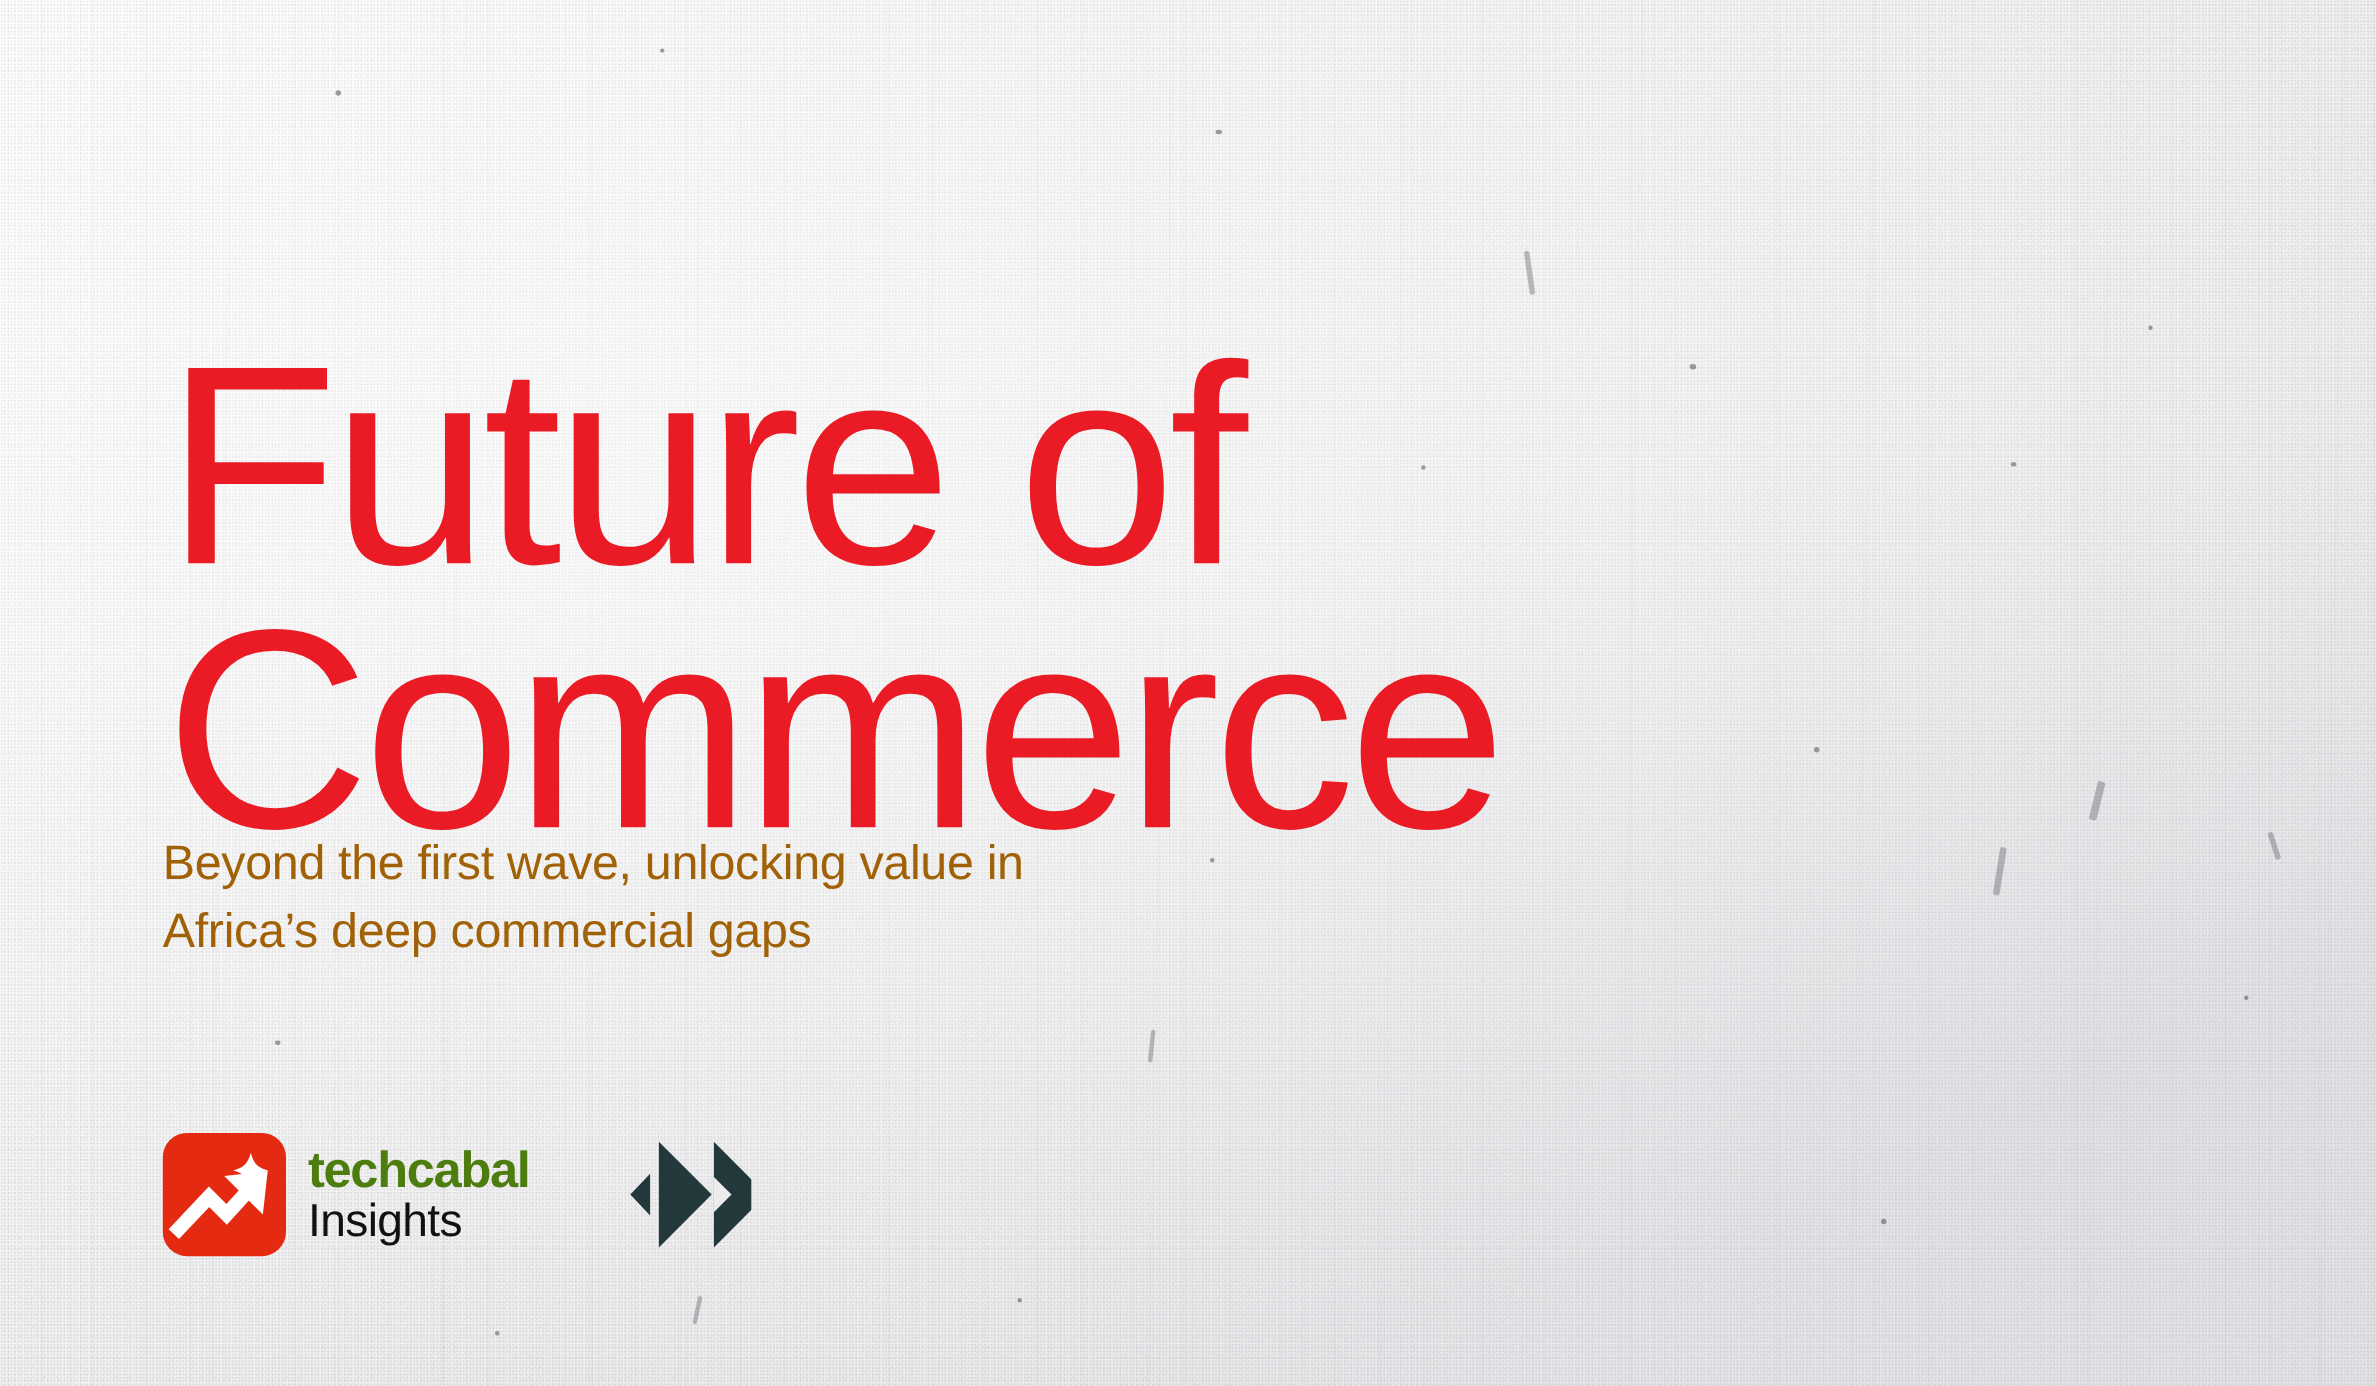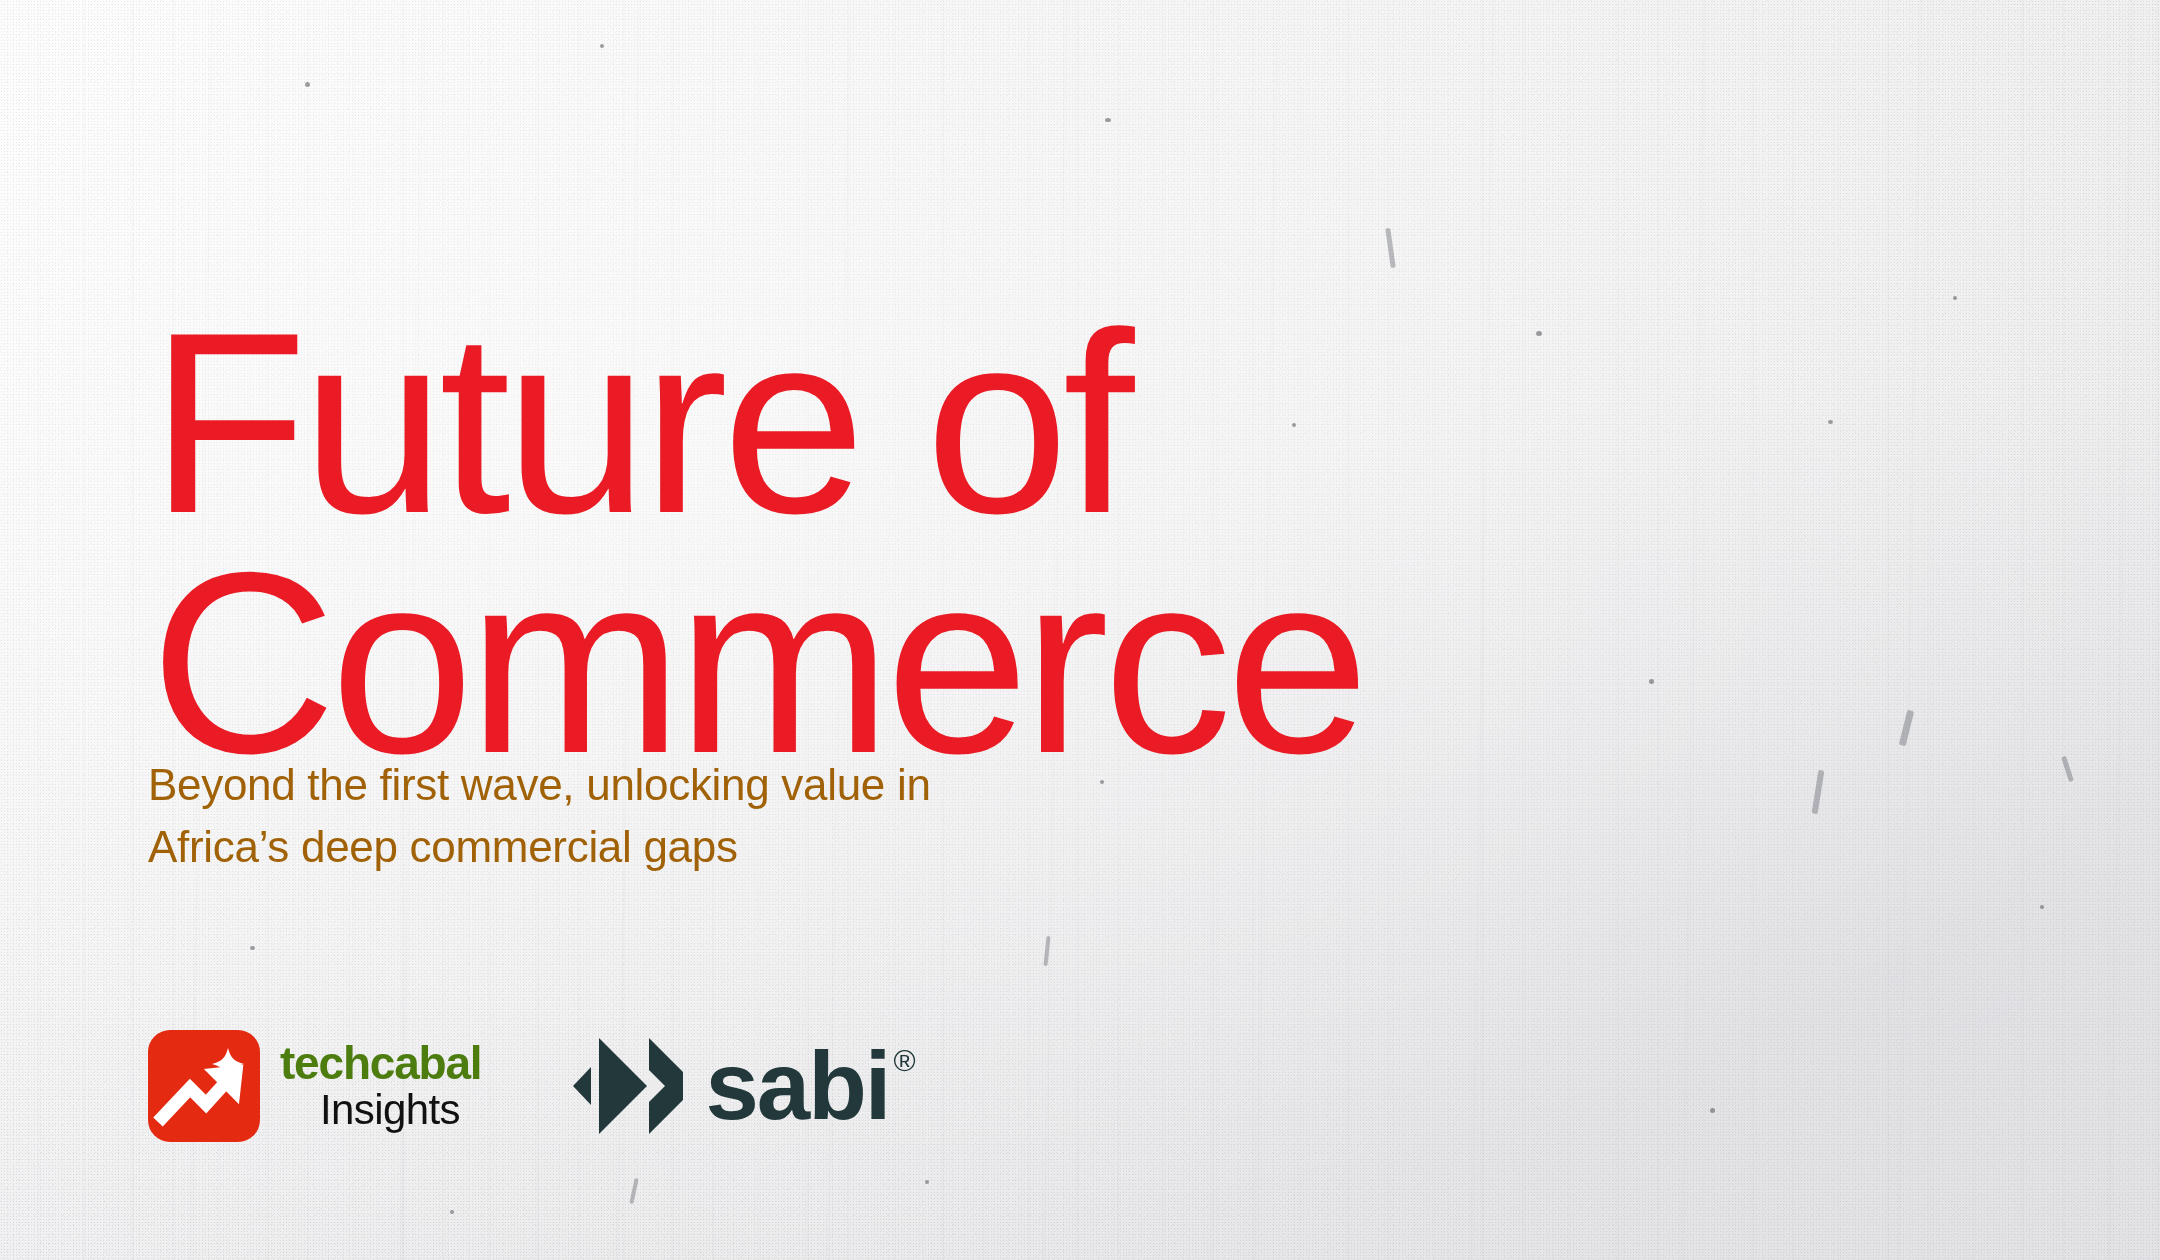--- a/index.html
+++ b/index.html
@@ -174,7 +174,6 @@
     font-weight: 400;
     color: #111111;
     letter-spacing: -0.6px;
-    margin-left: 40px;
   }
 
   .sabi-logo {

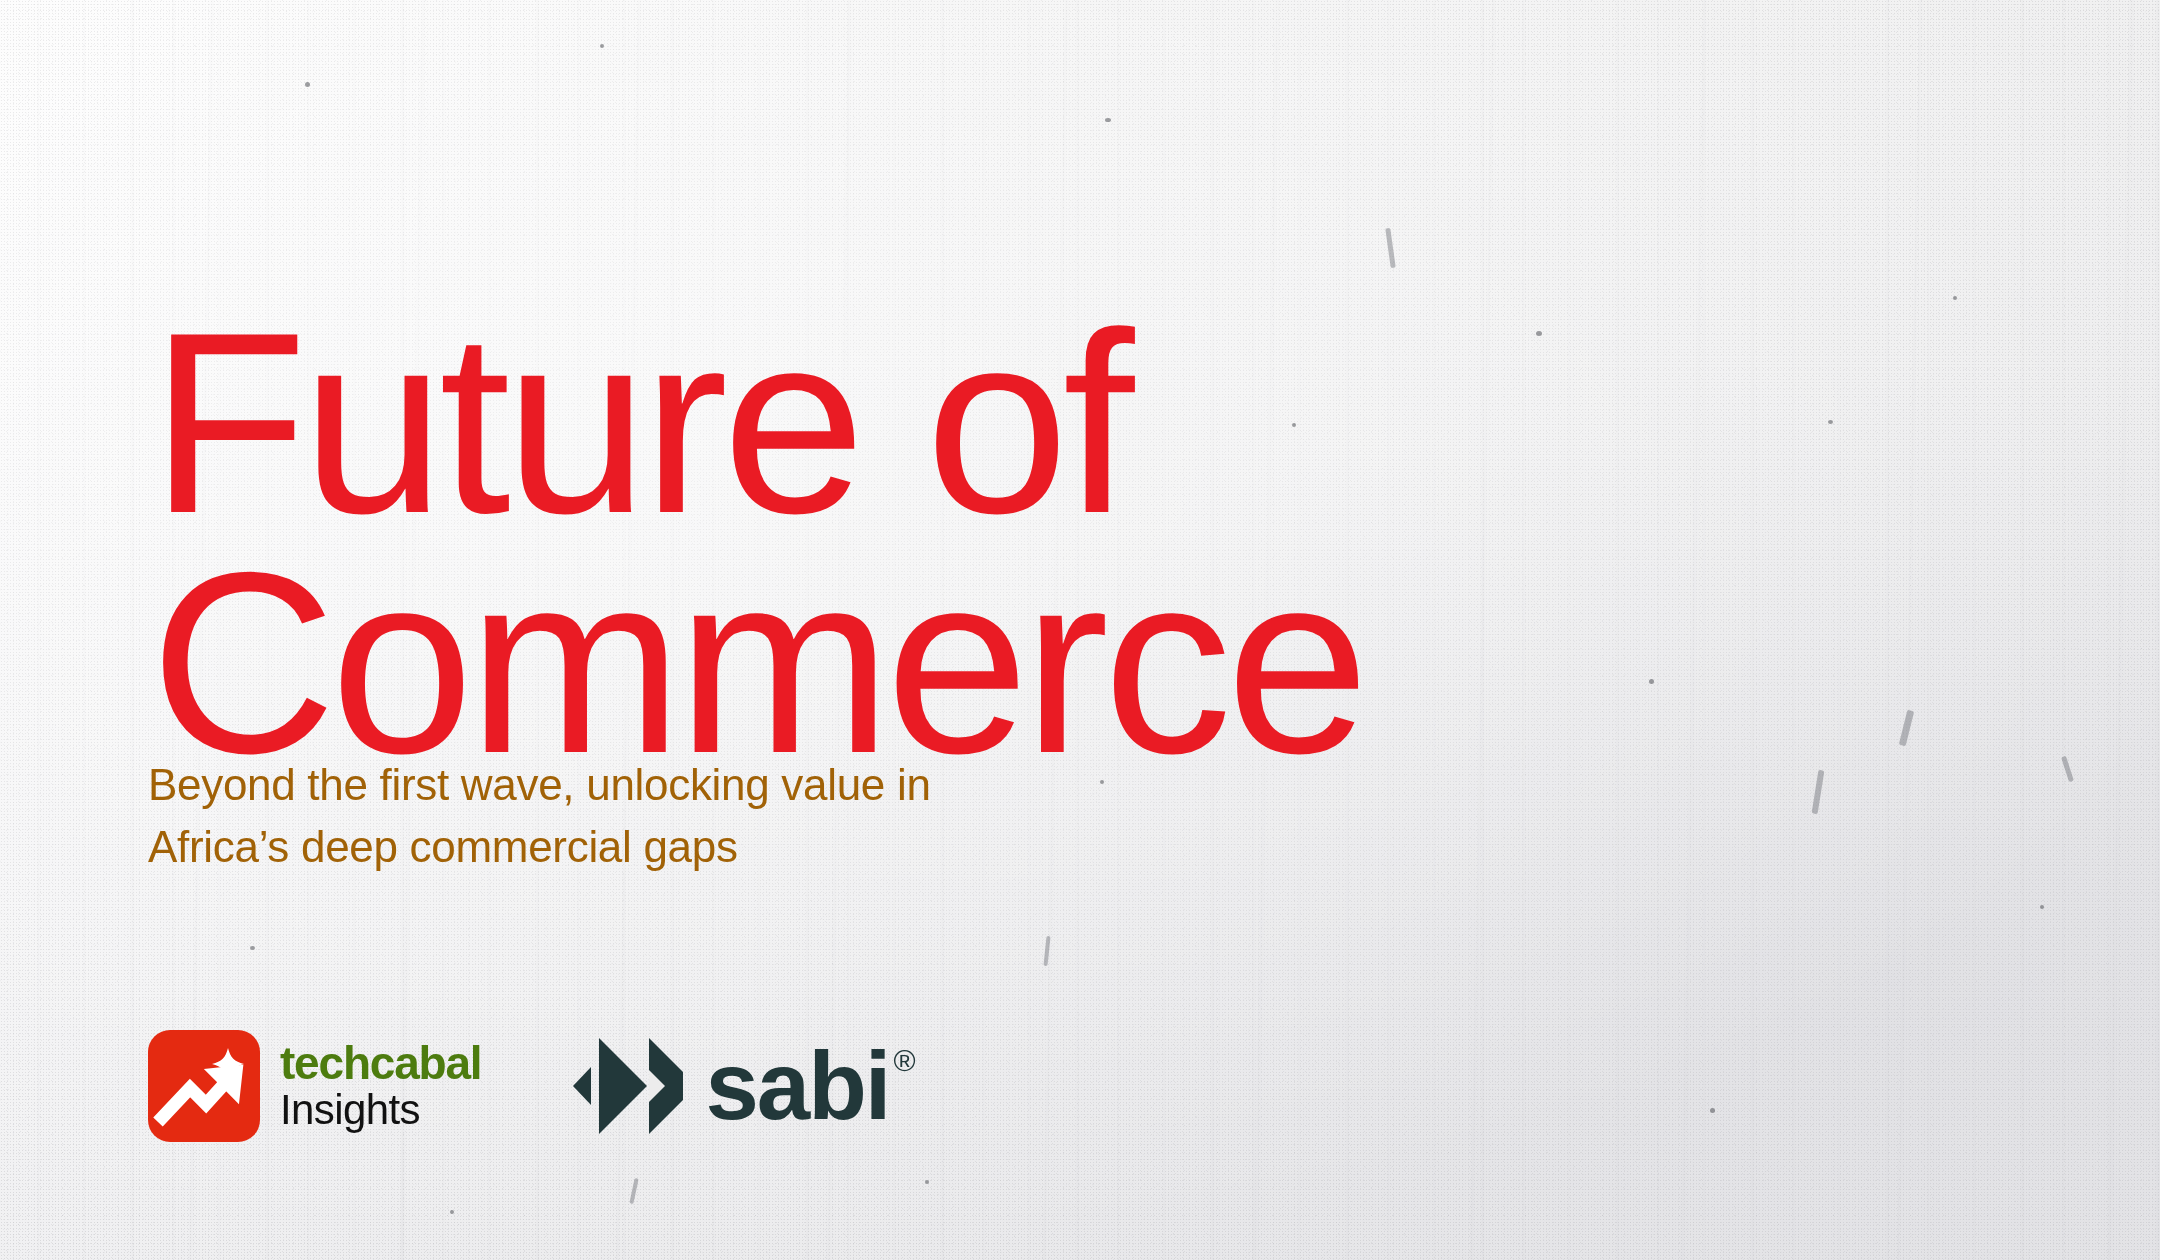--- a/index.html
+++ b/index.html
@@ -276,10 +276,6 @@
 
           <path d="M102 40 L102 72 L118 56 Z" fill="#ececec"></path>
         </svg>
-        <div class="sabi-word">
-          <span class="sabi-text">sabi</span>
-          <span class="sabi-reg">®</span>
-        </div>
       </div>
 
     </div>

